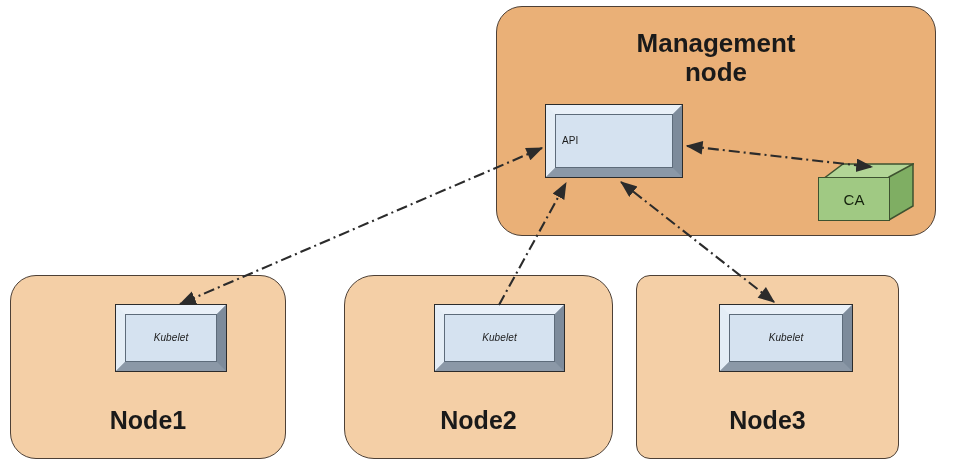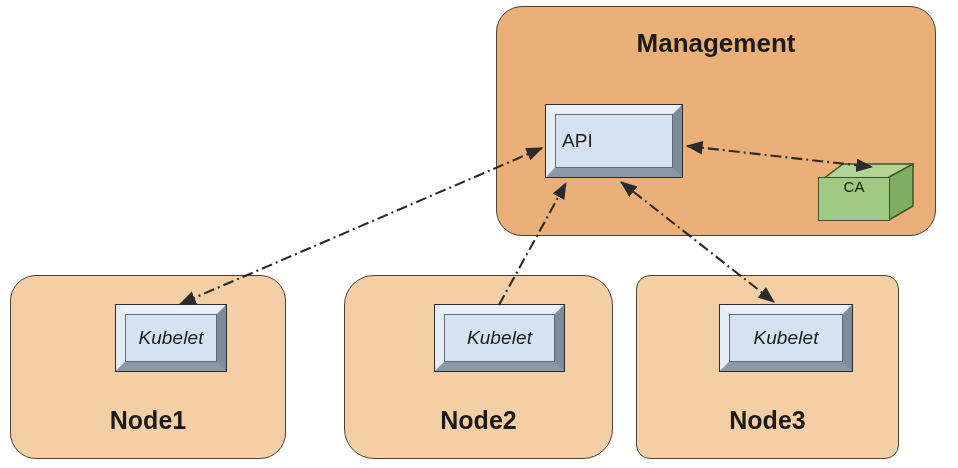--- a/index.html
+++ b/index.html
@@ -184,6 +184,7 @@
   <div class="zone" id="mgmt-zone">
     <div class="zone-label">
       <div>Management</div>
+      <div>node</div>
     </div>
   </div>
 

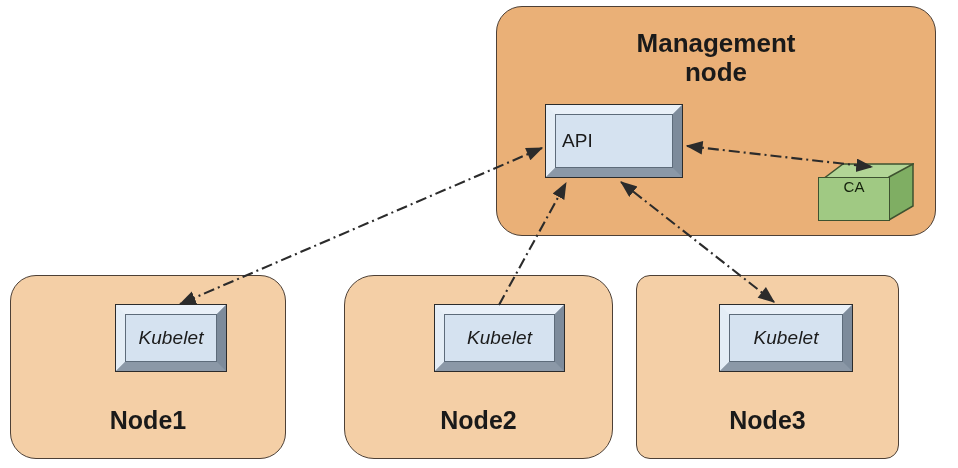--- a/index.html
+++ b/index.html
@@ -116,7 +116,7 @@
     position: relative;
     z-index: 2;
     color: #1b1b1b;
-    font-size: 19px;
+    font-size: 10px;
     line-height: 1.16;
     text-align: center;
     font-weight: 400;

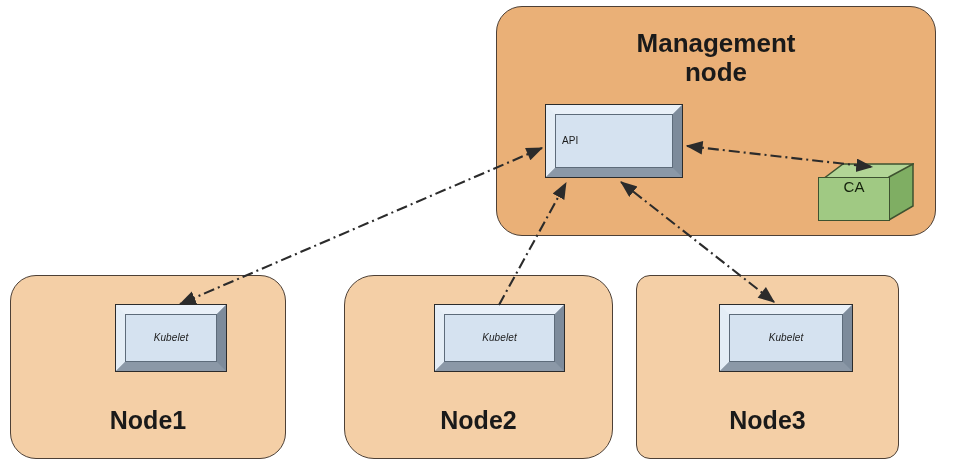--- a/index.html
+++ b/index.html
@@ -164,6 +164,7 @@
     border: 1.5px solid #3e5230;
     box-sizing: border-box;
     display: flex;
+    align-items: center;
     justify-content: center;
   }
   #ca-label {

